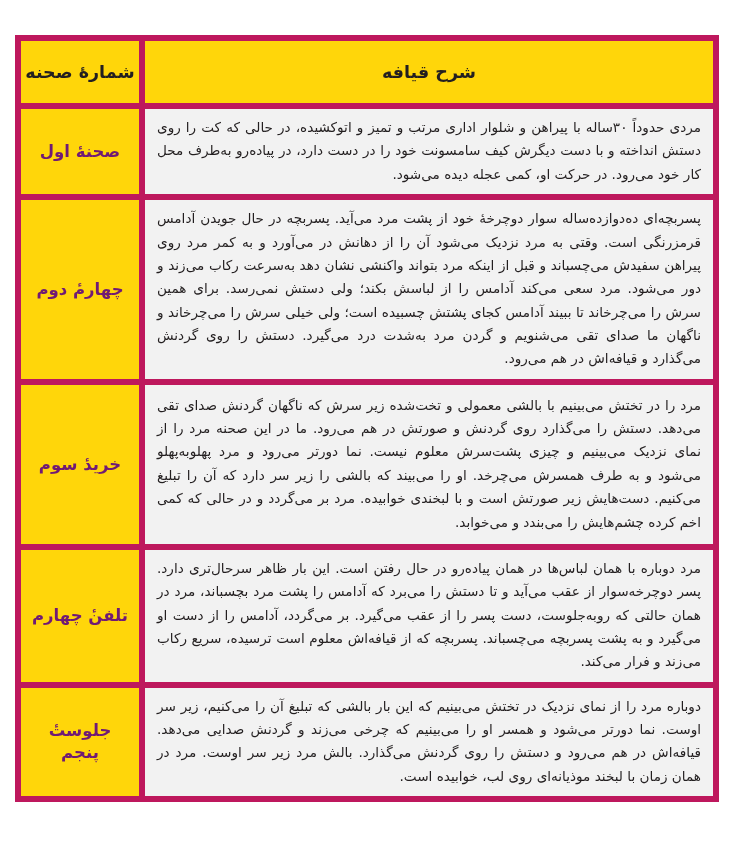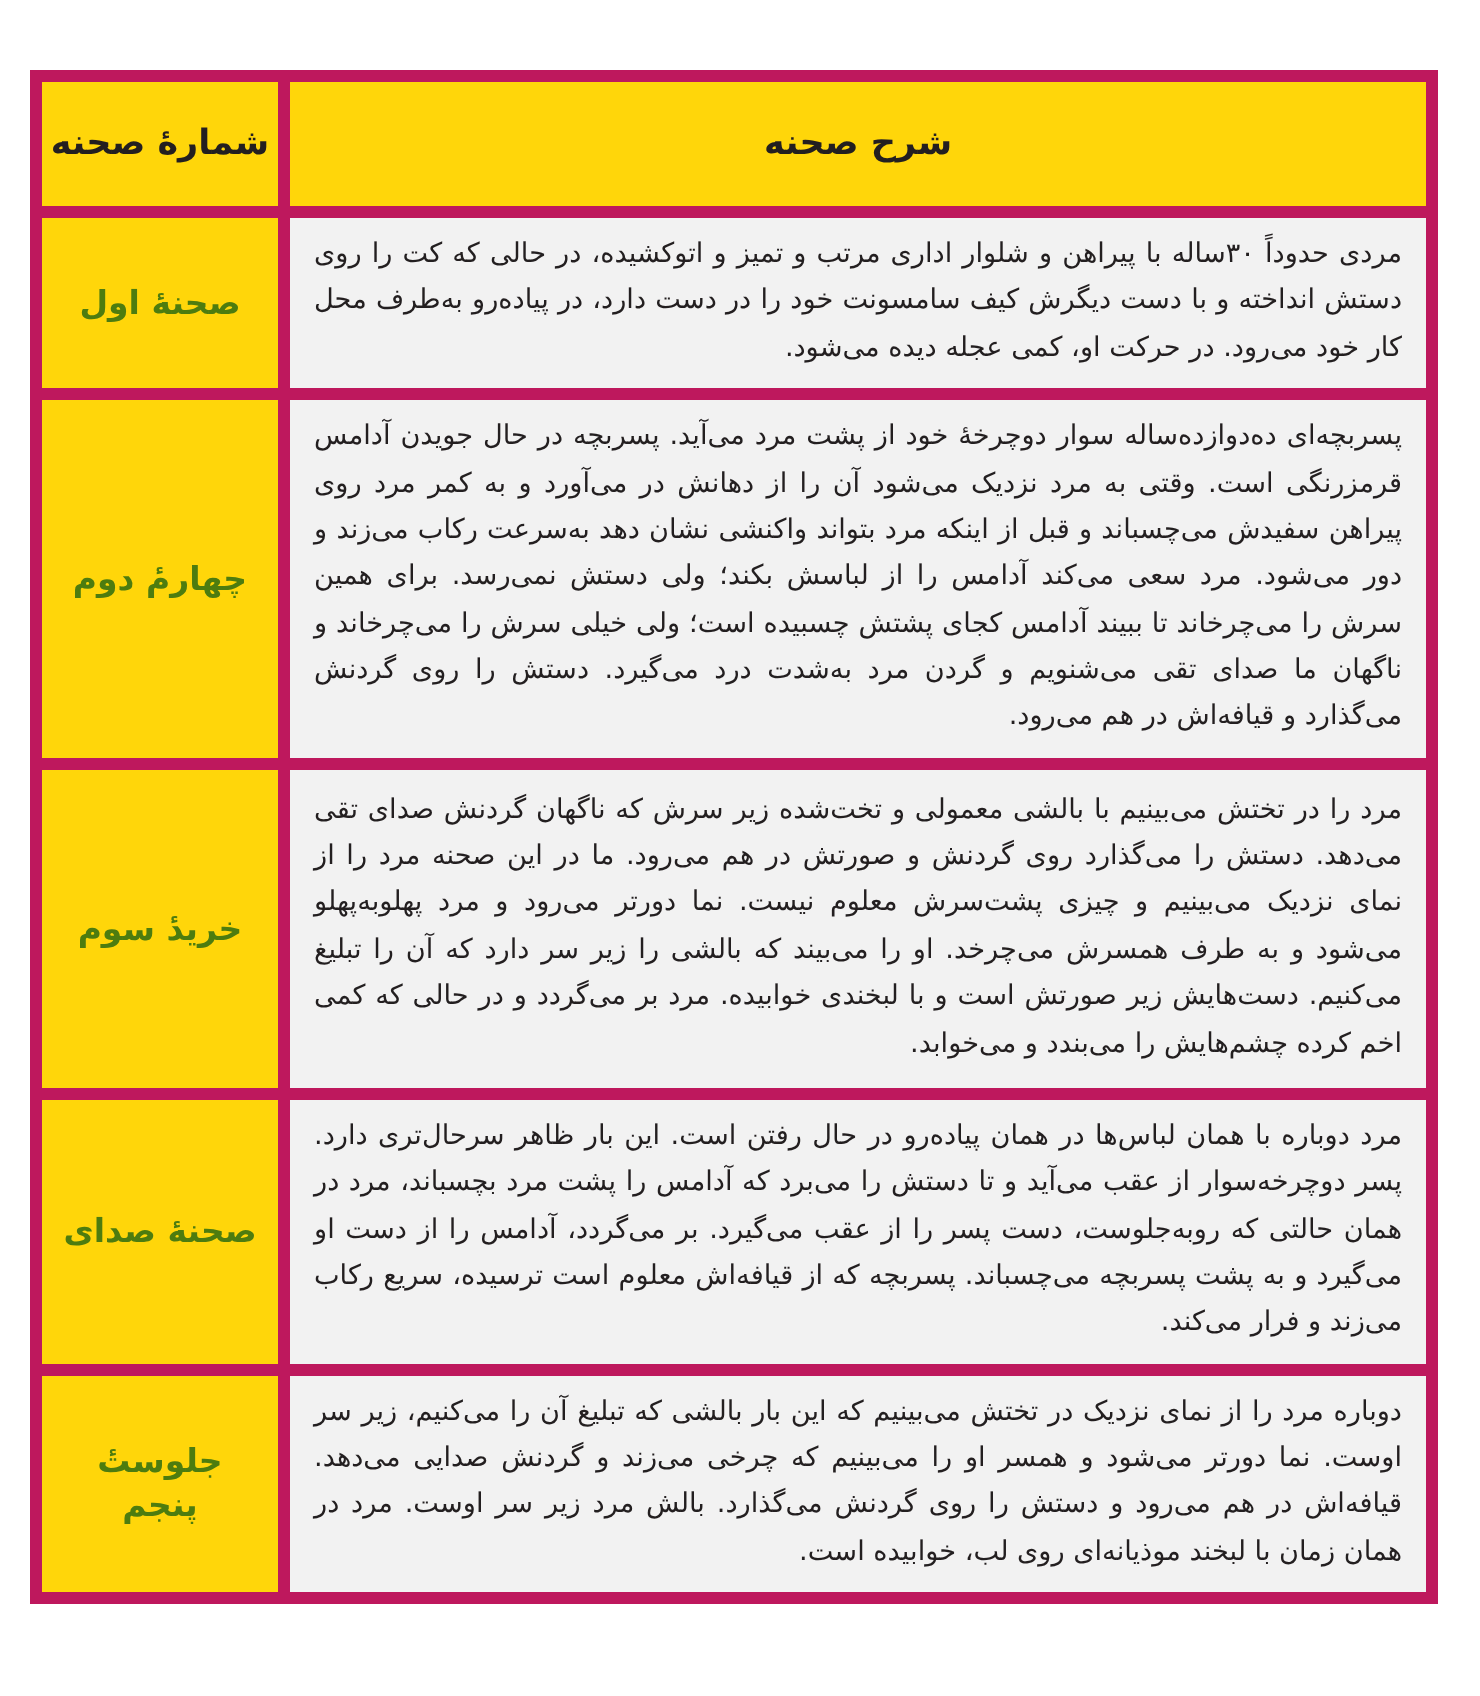--- a/index.html
+++ b/index.html
@@ -121,7 +121,7 @@
       <thead>
         <tr class="row-hdr">
           <th class="hdr">
-            <span class="hdr-label">شرح صحنه</span>
+            <span class="hdr-label">شرح قیافه</span>
           </th>
           <th class="hdr">
             <span class="hdr-label">شمارهٔ صحنه</span>

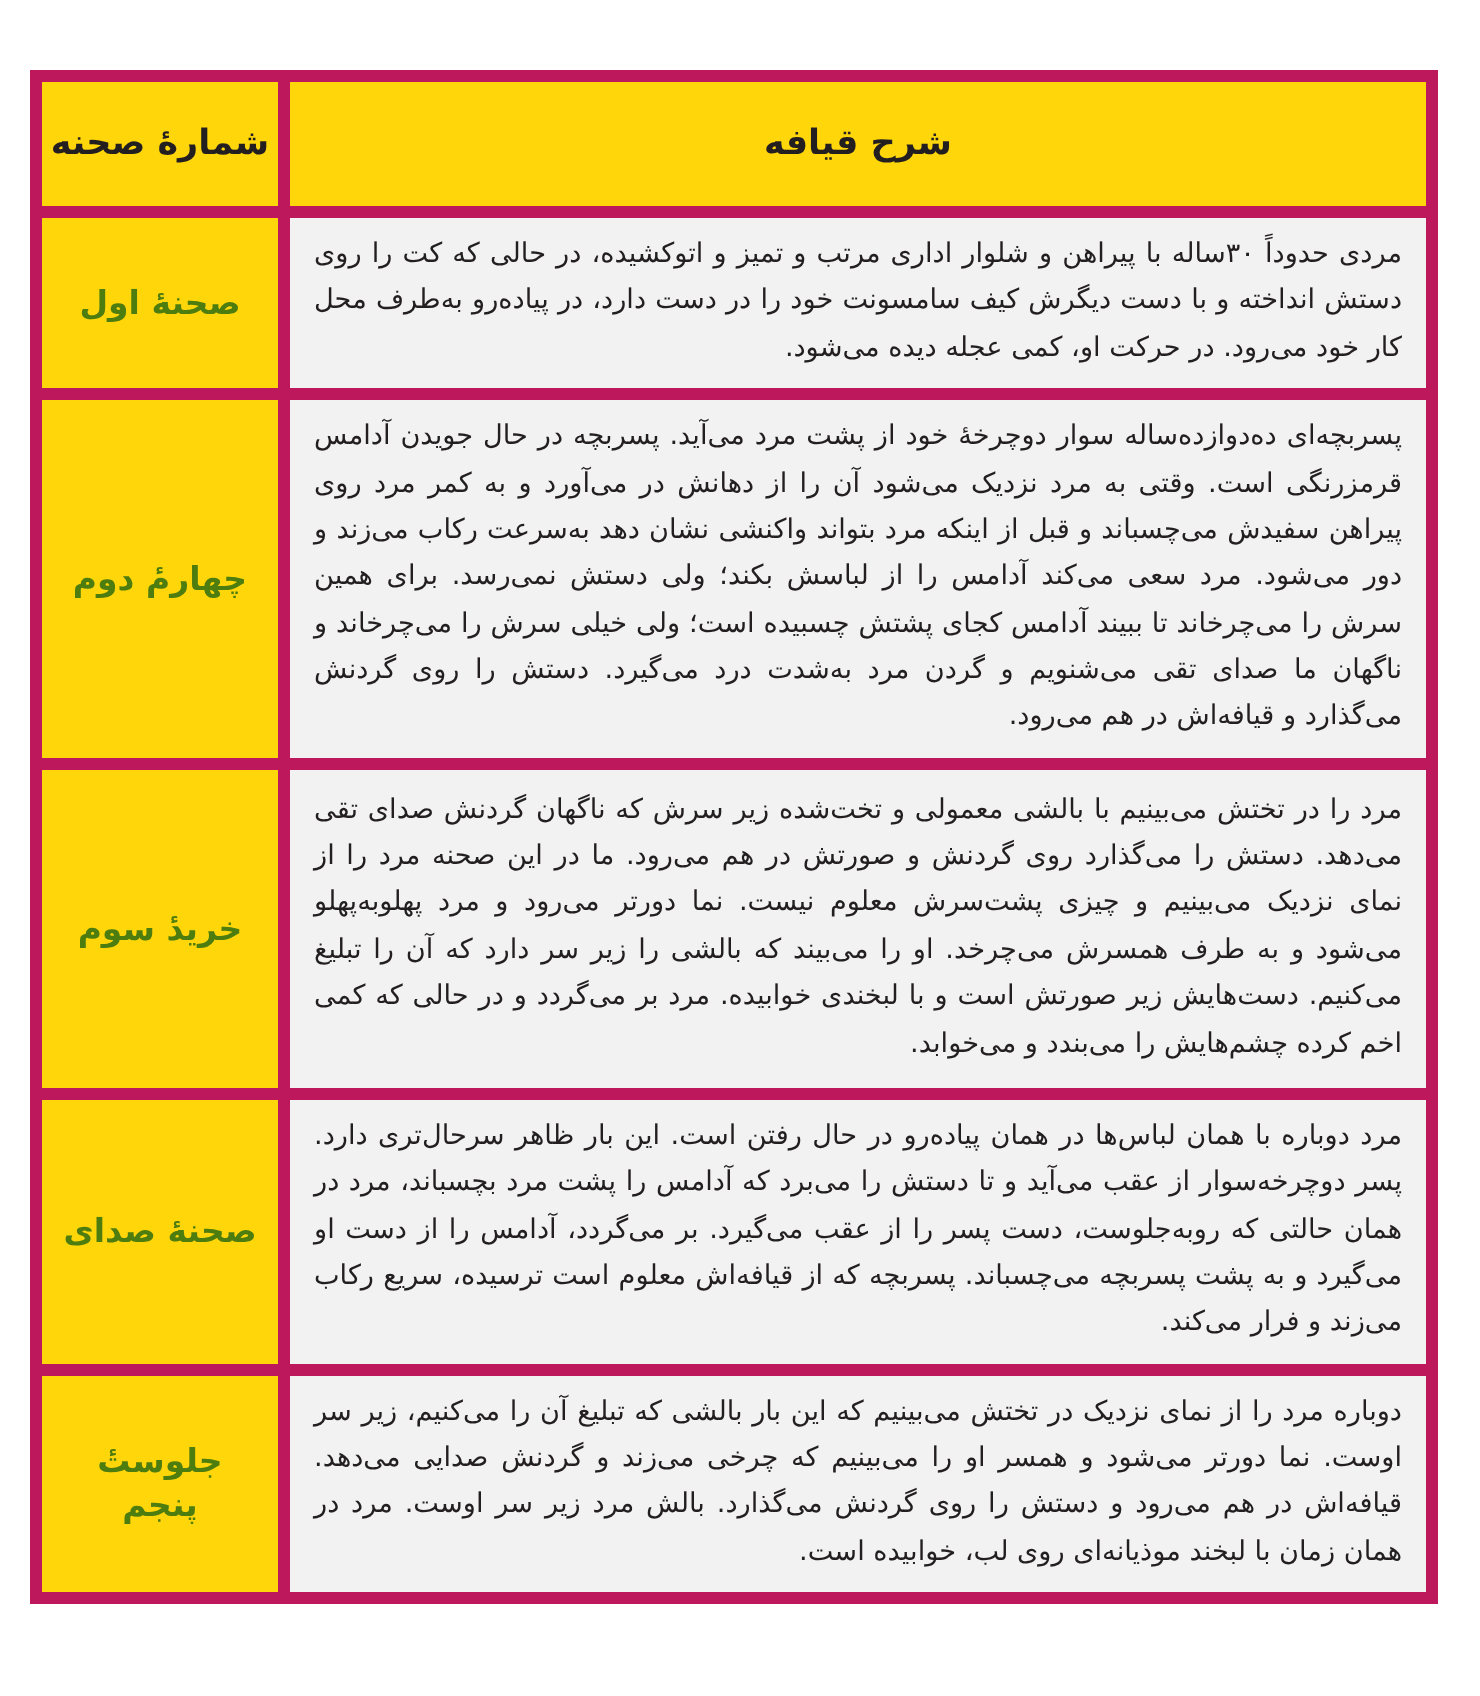--- a/index.html
+++ b/index.html
@@ -67,7 +67,7 @@
   
   td.scene-num {
     background: #ffd60a;
-    color: #4d7c0f;
+    color: #701a75;
     font-weight: bold;
     font-size: 16.5px;
     text-align: center;

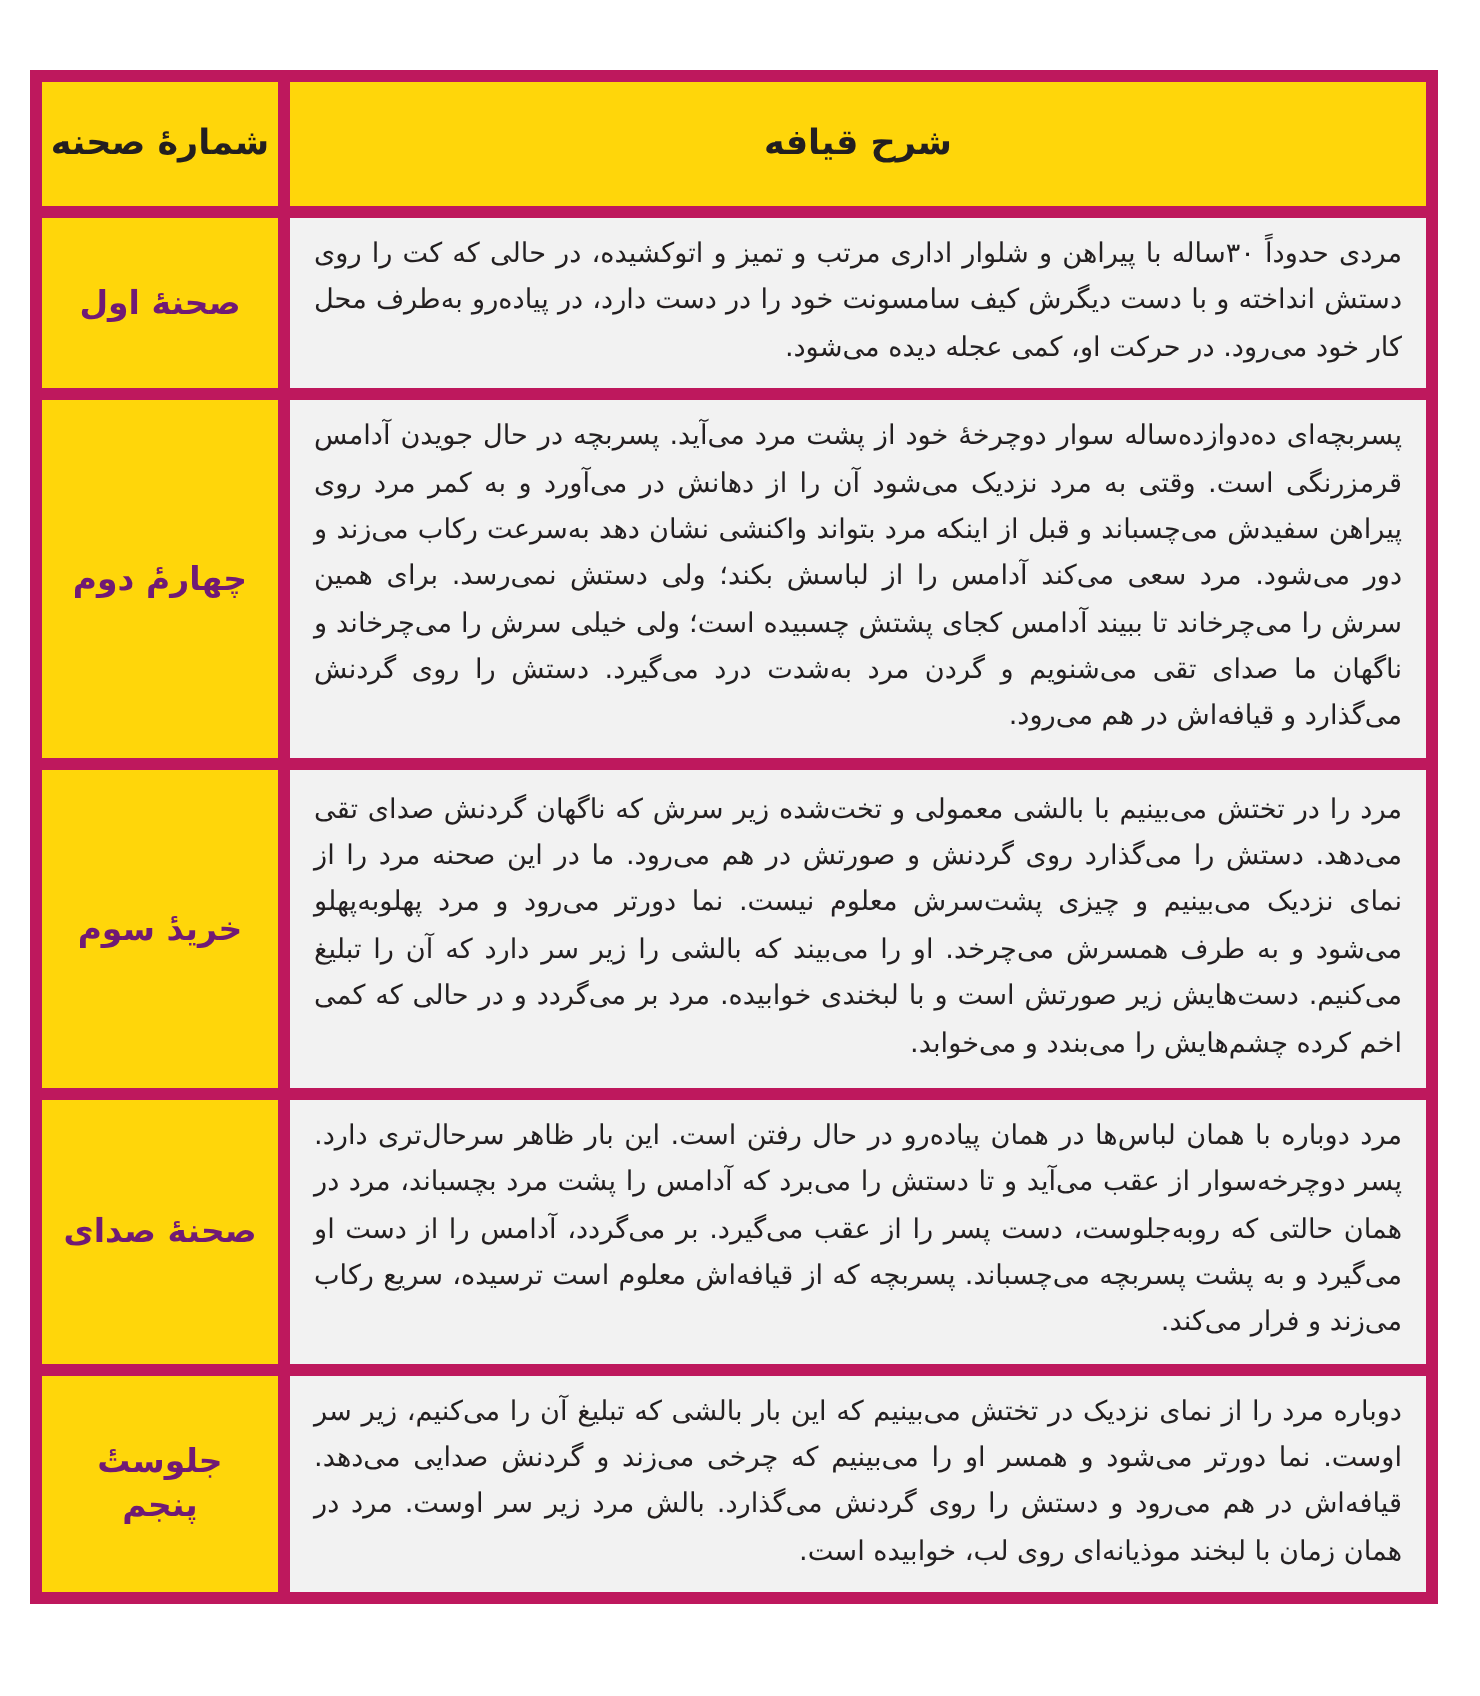--- a/index.html
+++ b/index.html
@@ -158,7 +158,7 @@
             <span class="desc-text">مرد دوباره با همان لباس‌ها در همان پیاده‌رو در حال رفتن است. این بار ظاهر سرحال‌تری دارد. پسر دوچرخه‌سوار از عقب می‌آید و تا دستش را می‌برد که آدامس را پشت مرد بچسباند، مرد در همان حالتی که روبه‌جلوست، دست پسر را از عقب می‌گیرد. بر می‌گردد، آدامس را از دست او می‌گیرد و به پشت پسربچه می‌چسباند. پسربچه که از قیافه‌اش معلوم است ترسیده، سریع رکاب می‌زند و فرار می‌کند.</span>
           </td>
           <td class="scene-num">
-            <span class="num-label">صحنهٔ صدای</span>
+            <span class="num-label">تلفنٔ چهارم</span>
           </td>
         </tr>
         <tr class="row-5">

